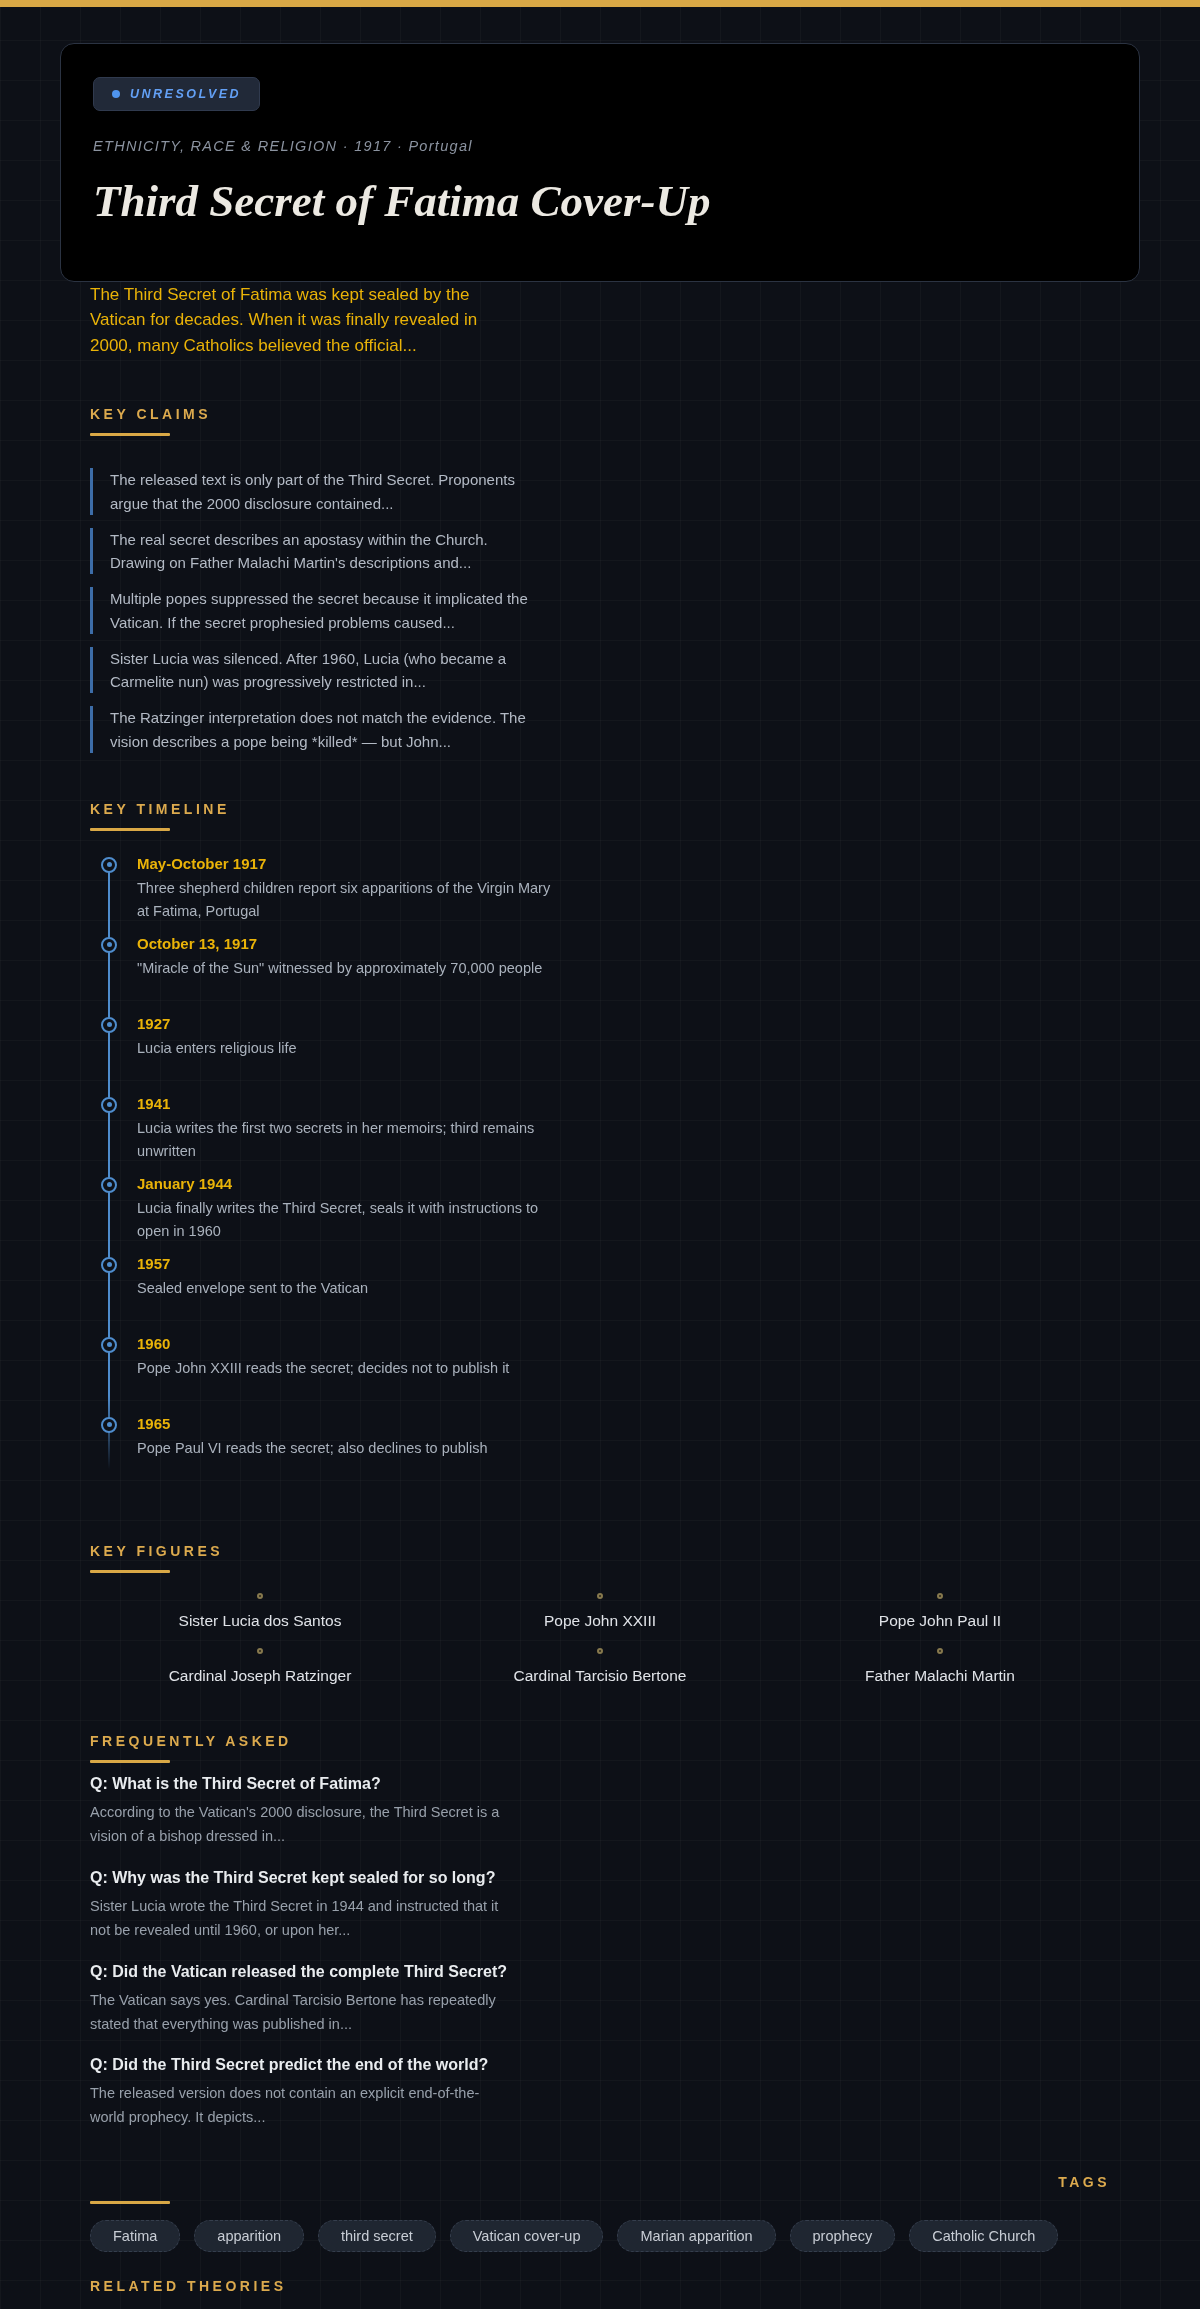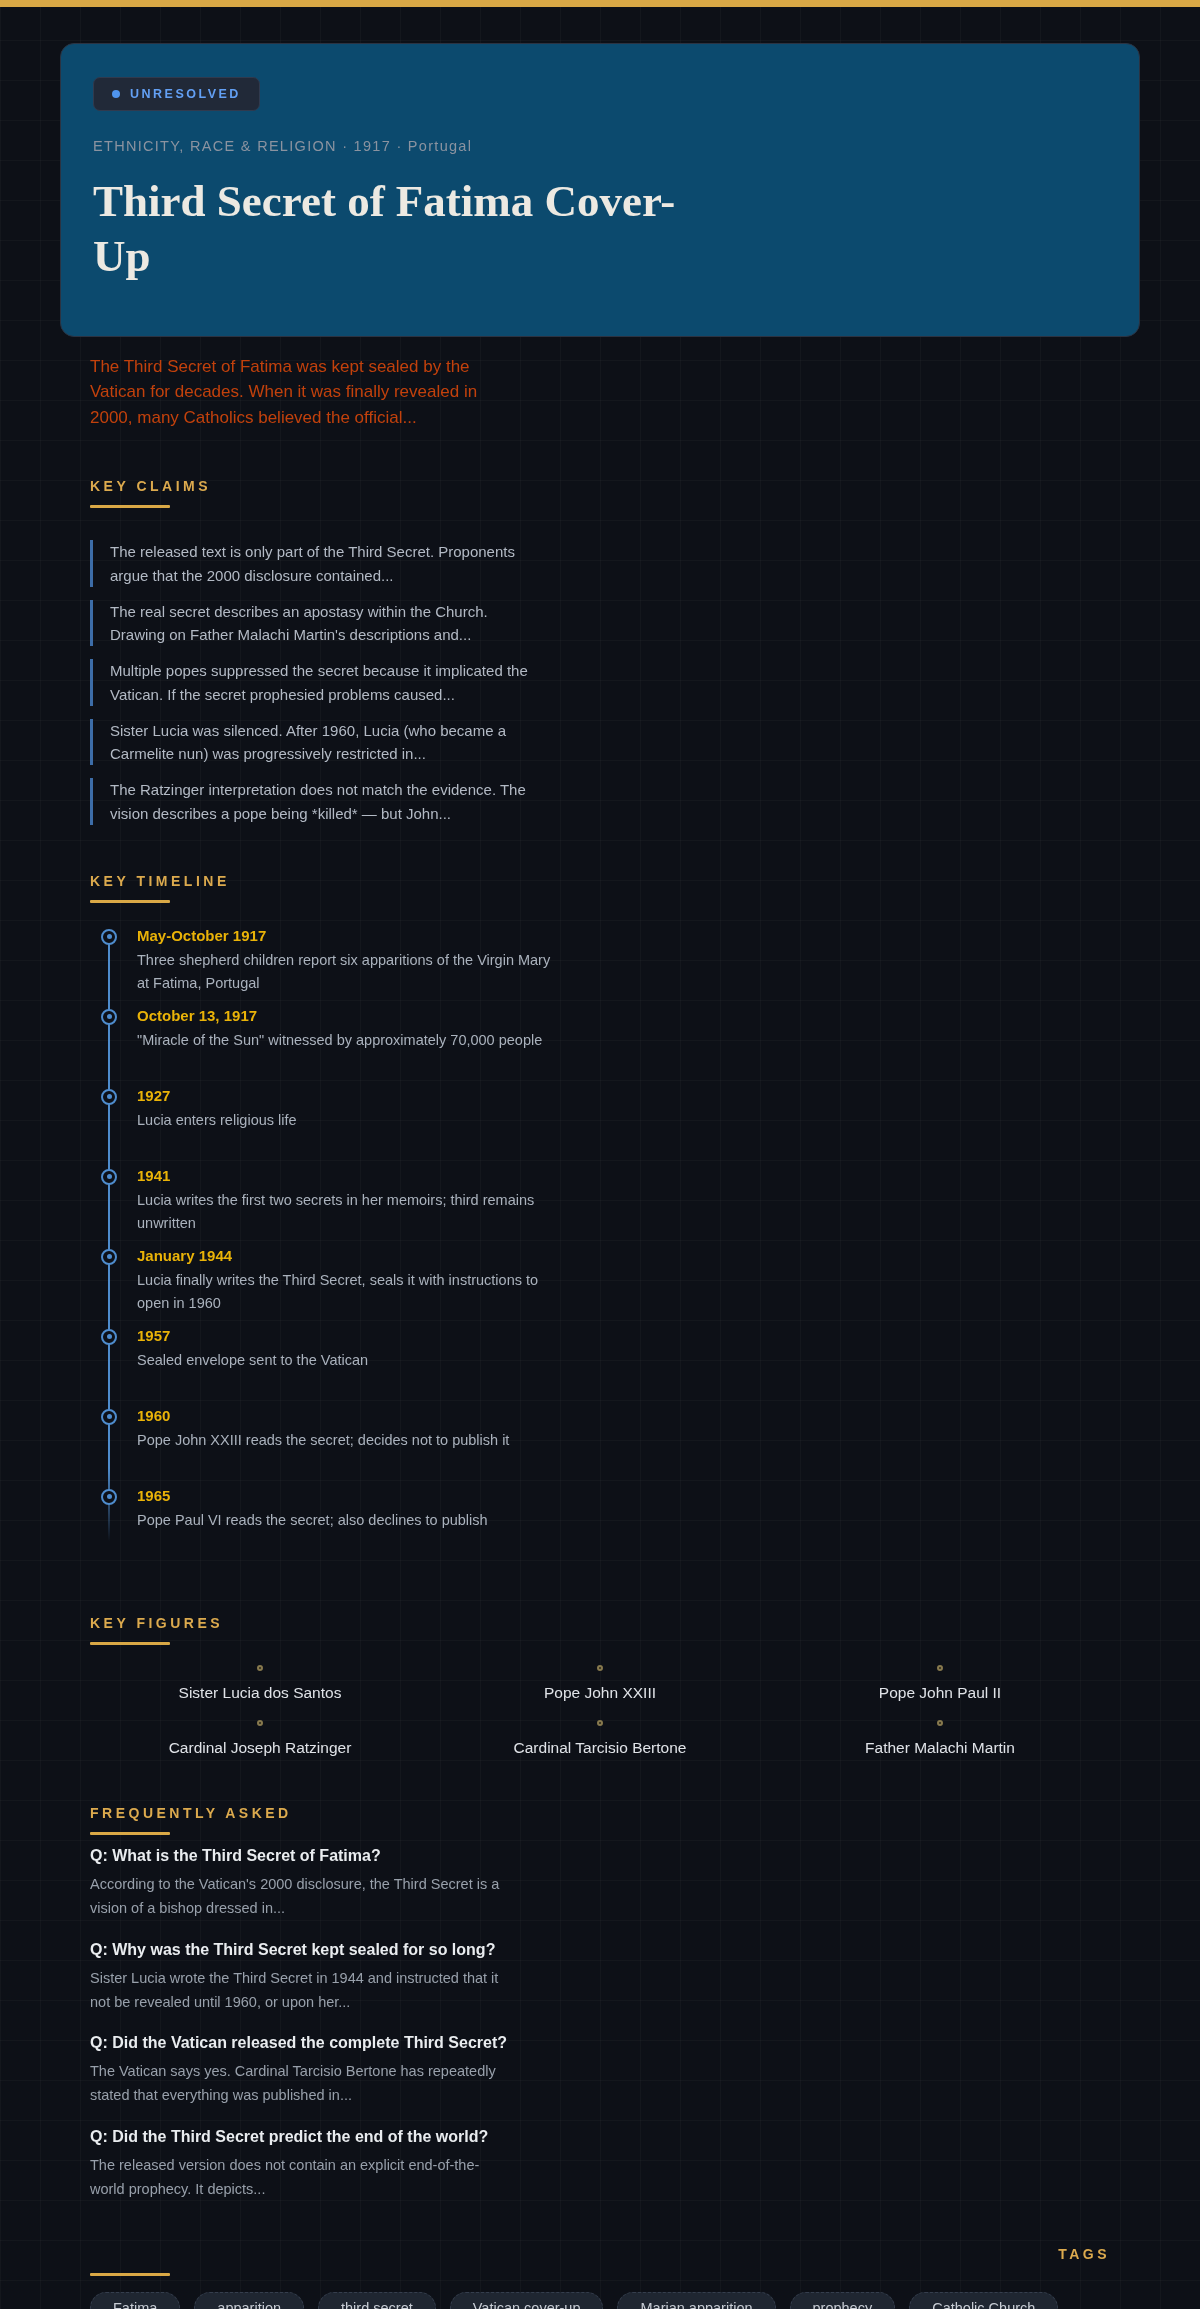--- a/index.html
+++ b/index.html
@@ -21,8 +21,8 @@
 
   
   .header-card {
-    margin-top:36px; background:#0c4a6e; border:1px solid #2b3342;
-    border-radius:14px; padding:33px 32px 52px 32px;
+    margin-top:36px; background:#000000; border:1px solid #2b3342;
+    border-radius:14px; padding:33px 32px 52px 32px;font-style:italic;
   }
   .badge {
     display:inline-flex; align-items:center; gap:10px;

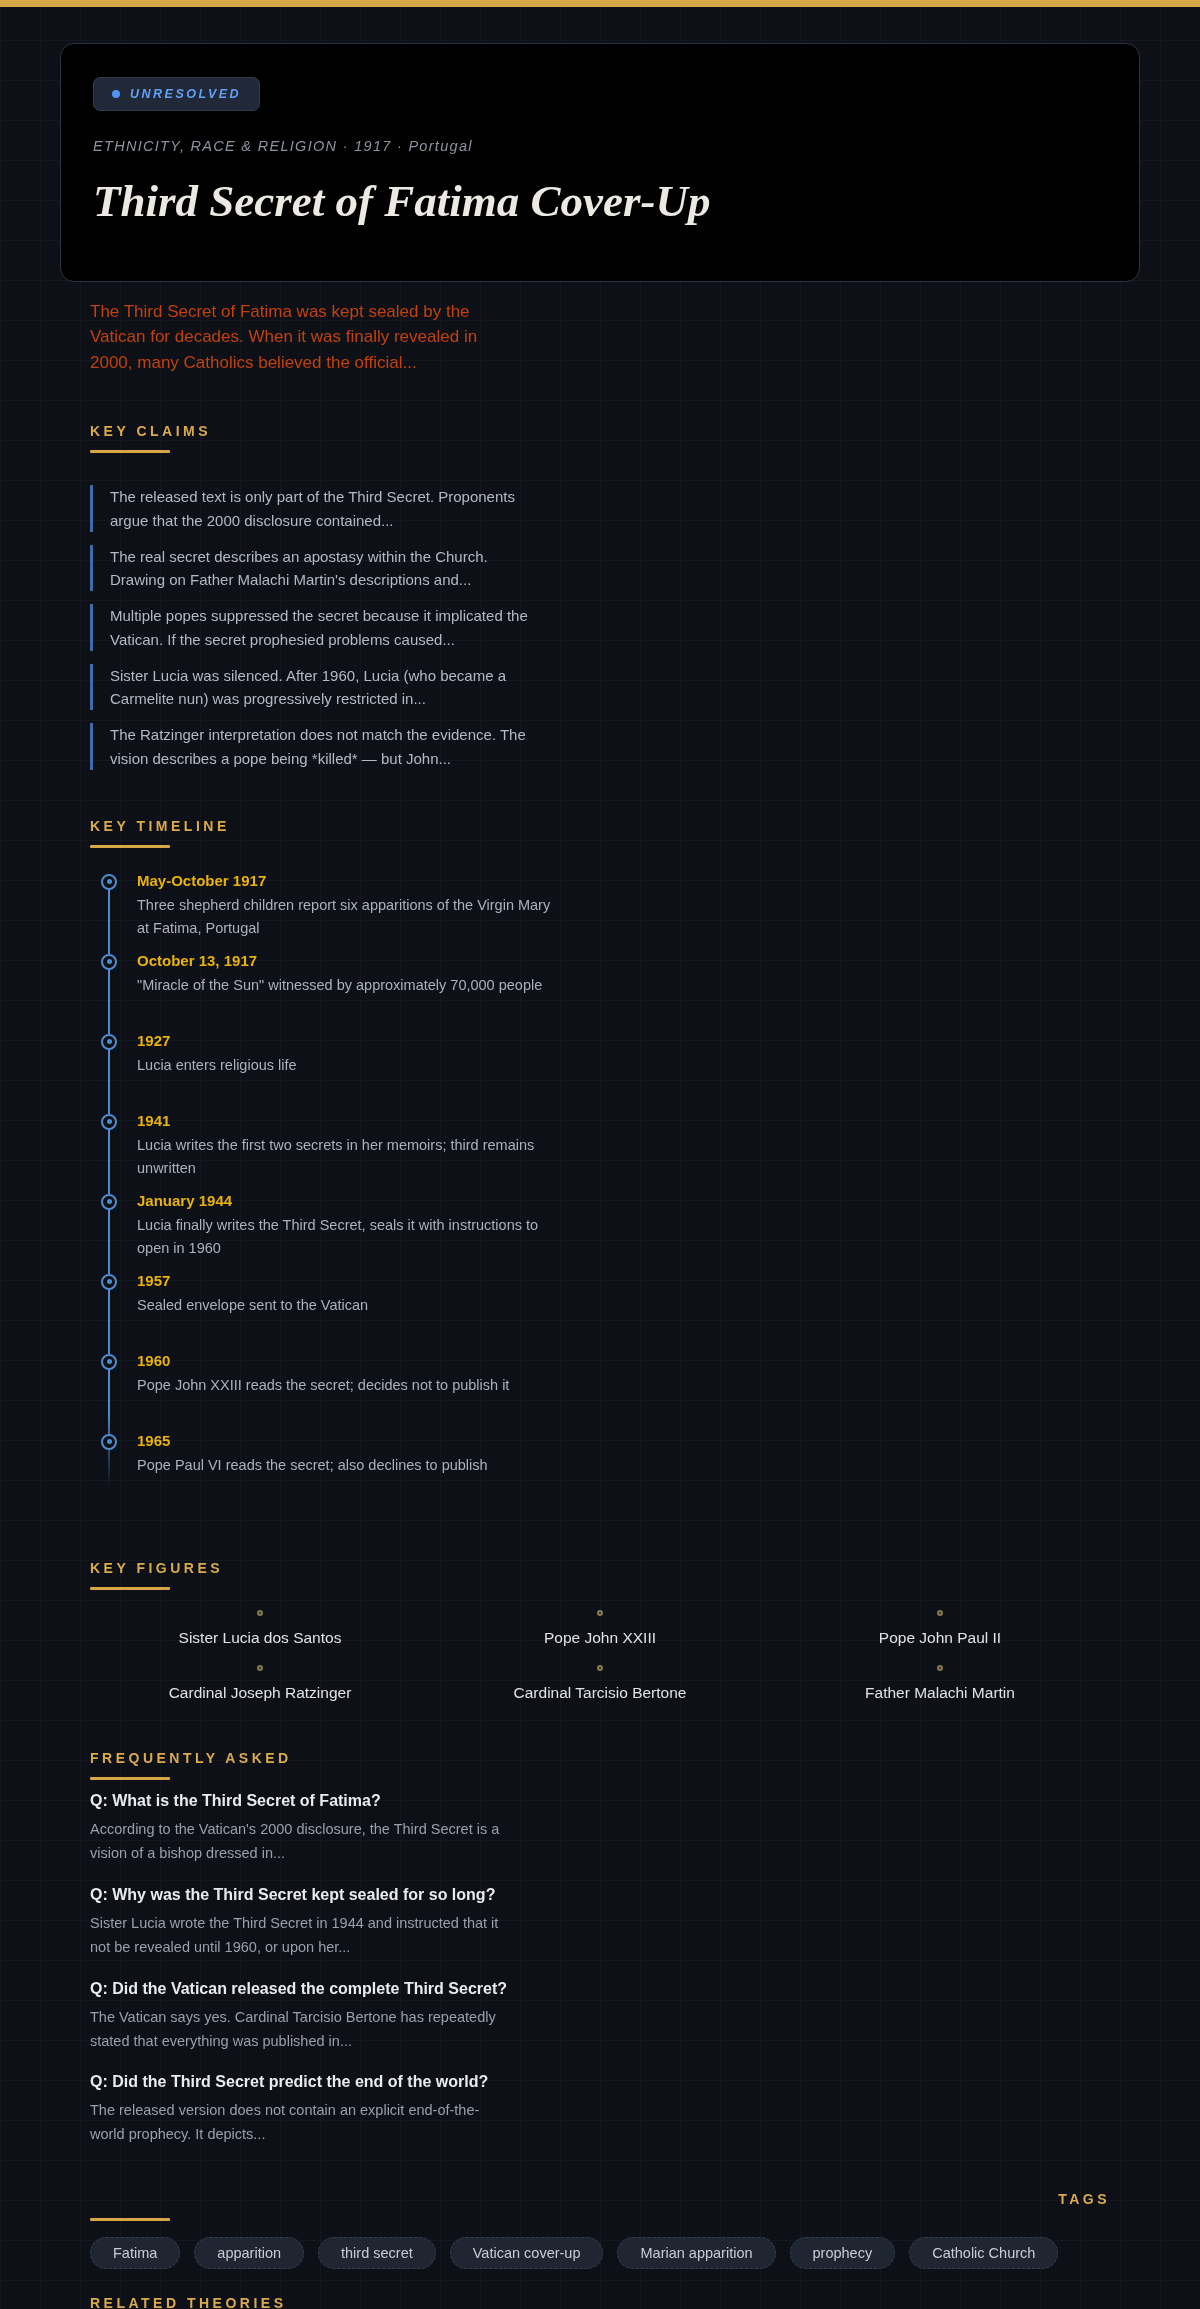--- a/index.html
+++ b/index.html
@@ -37,7 +37,7 @@
     font-size:45px; line-height:1.22; color:#ece9e2; max-width:620px;
   }
 
-  .description { margin-top:17px; max-width:425px; color:#c2410c; font-size:17px; line-height:1.5; }
+  .description { max-width:425px; color:#eab308; font-size:17px; line-height:1.5; }
 
   
   .section { margin-top:48px; }

